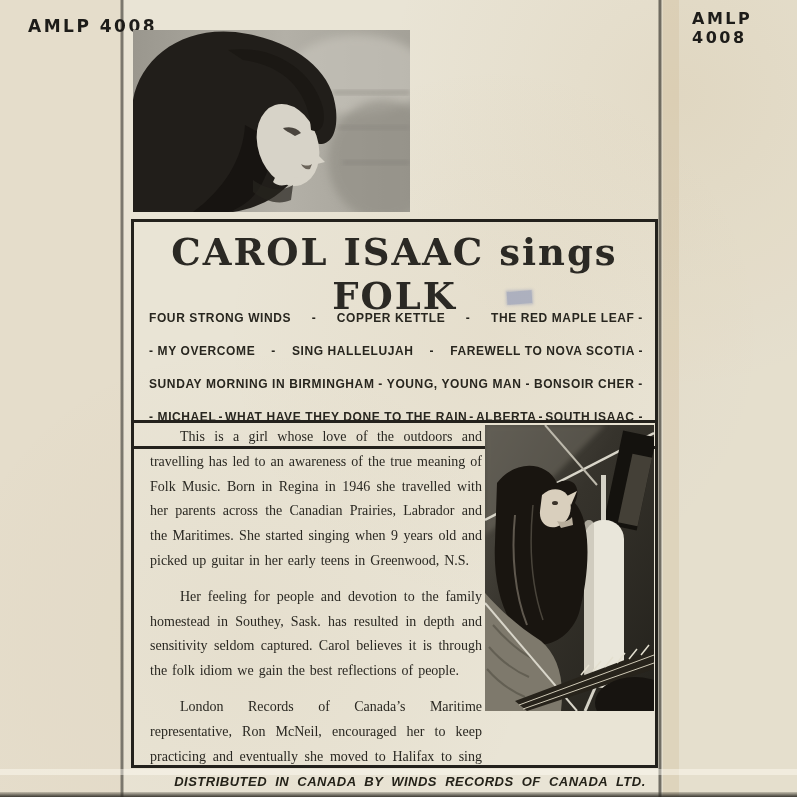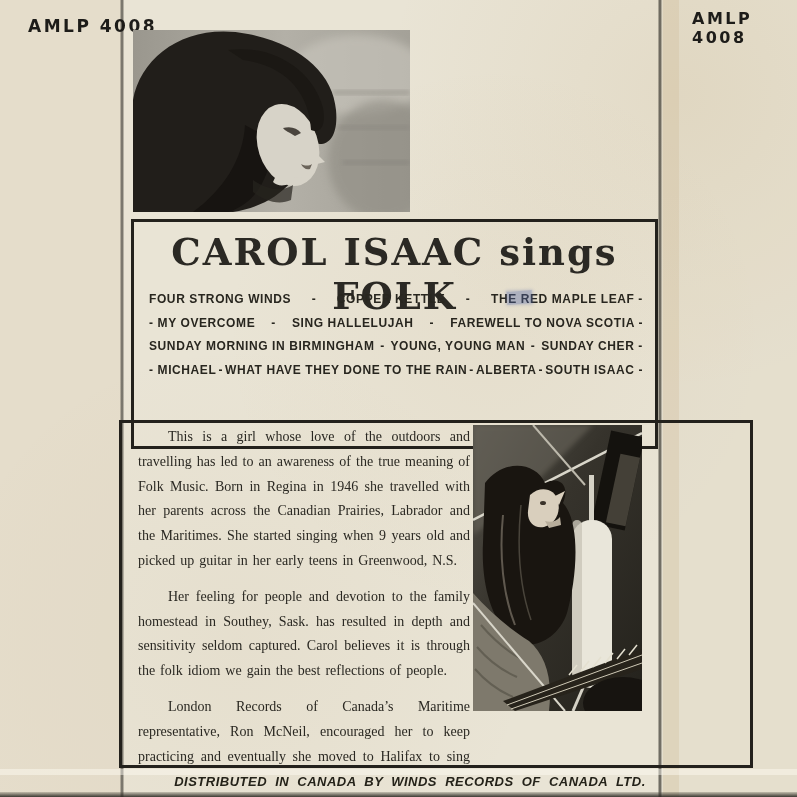--- a/index.html
+++ b/index.html
@@ -35,7 +35,7 @@
     font-family:"DejaVu Serif", serif;font-weight:bold;font-size:37px;letter-spacing:2px;color:#2b2924;}
   .track-list{position:absolute;left:15px;right:12px;top:70px;}
   .track-line{display:flex;justify-content:space-between;align-items:baseline;
-    font:bold 12px/14px "Liberation Sans", sans-serif;letter-spacing:.6px;color:#28261f;margin-bottom:9.5px;white-space:nowrap;}
+    font:bold 12px/14px "Liberation Sans", sans-serif;letter-spacing:.6px;color:#28261f;margin-bottom:9.5px;white-space:nowrap;margin-top:19px;}
   .smudge{position:absolute;left:507px;top:291px;width:25px;height:13px;background:rgba(82,102,168,.38);
     box-shadow:0 0 3px 1px rgba(82,102,168,.28);transform:rotate(-2deg);}
 

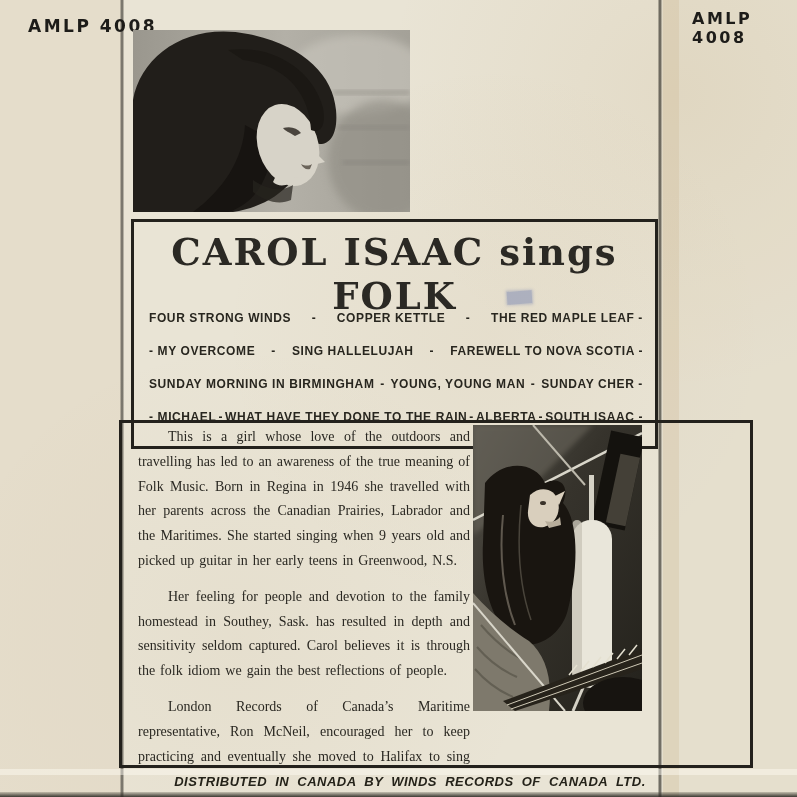--- a/index.html
+++ b/index.html
@@ -121,7 +121,7 @@
           <span>-</span>
           <span>YOUNG, YOUNG MAN</span>
           <span>-</span>
-          <span>SUNDAY CHER -</span>
+          <span>BONSOIR CHER -</span>
         </div>
         <div class="track-line">
           <span>- MICHAEL</span>

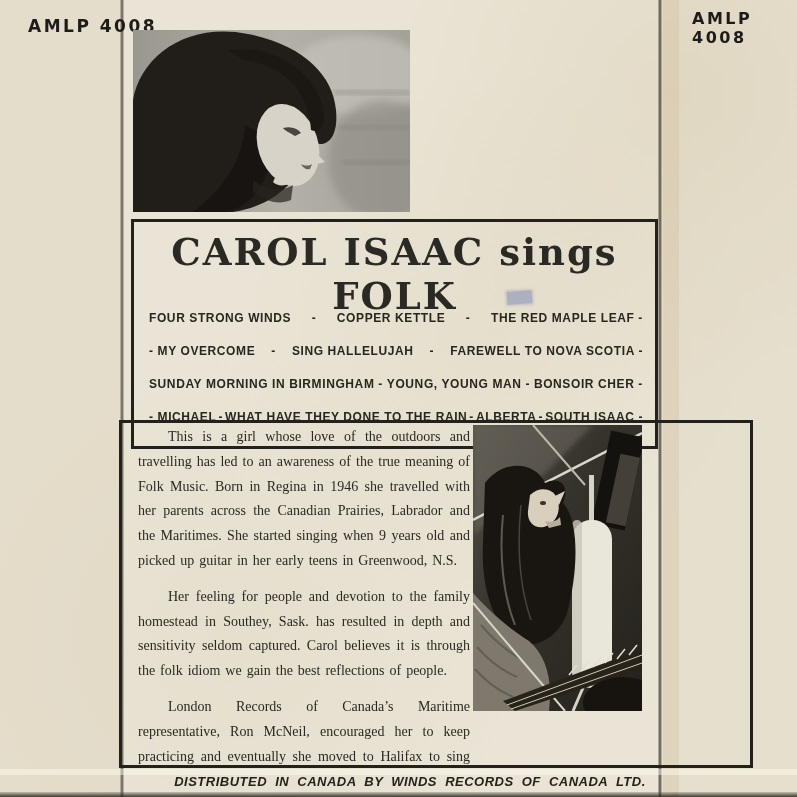--- a/index.html
+++ b/index.html
@@ -39,7 +39,7 @@
   .smudge{position:absolute;left:507px;top:291px;width:25px;height:13px;background:rgba(82,102,168,.38);
     box-shadow:0 0 3px 1px rgba(82,102,168,.28);transform:rotate(-2deg);}
 
-  .bio-box{position:absolute;left:119px;top:420px;width:634px;height:348px;border:3px solid #23211c;box-sizing:border-box;overflow:hidden;text-decoration:underline;}
+  .bio-box{position:absolute;left:131px;top:420px;width:527px;height:348px;border:3px solid #23211c;box-sizing:border-box;overflow:hidden;text-decoration:underline;}
   .bio-text{position:absolute;left:16px;top:2px;width:332px;
     font-family:"Liberation Serif", serif;font-size:14px;line-height:24.8px;color:#2a2822;text-align:justify;}
   .bio-text p{margin:0 0 11px 0;text-indent:30px;word-spacing:1.5px;}

